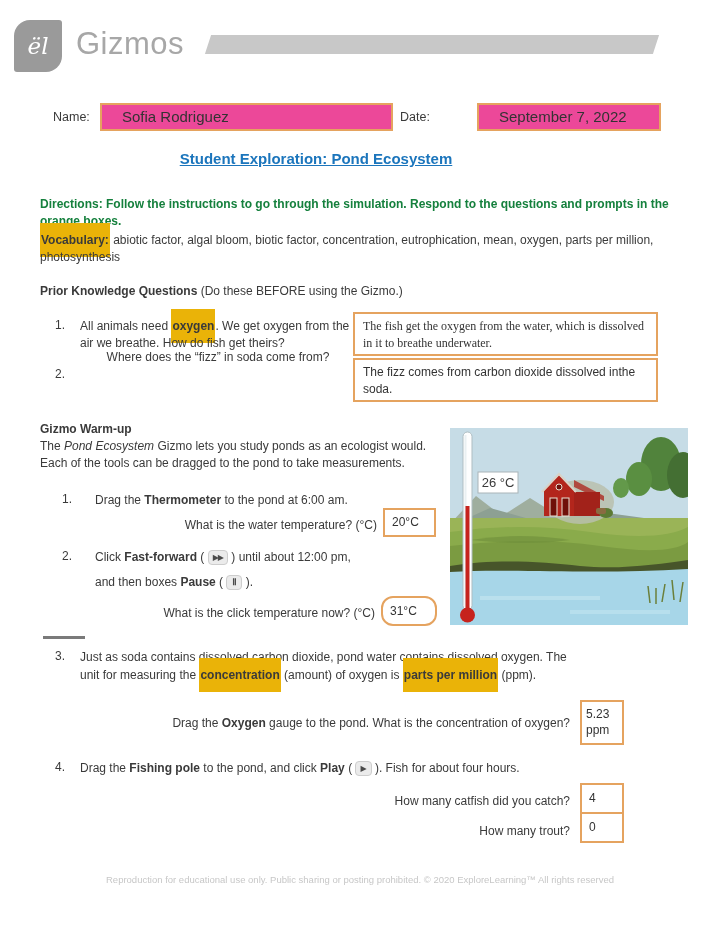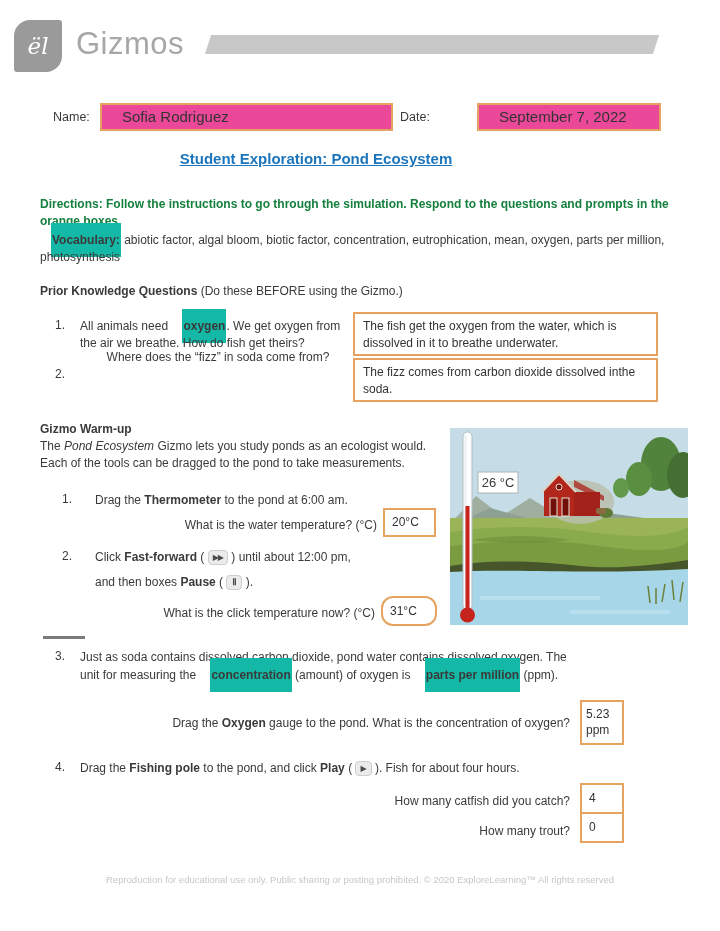--- a/index.html
+++ b/index.html
@@ -31,7 +31,7 @@
                 color:#15803d; line-height:17px;margin-top:12px; }
 
   .vocab { position:absolute; left:40px; top:232px; width:655px; line-height:17px; }
-  .hl { background:#14b8a6; font-weight:bold; padding:10px 1px;margin-left:11px; }
+  .hl { background:#eab308; font-weight:bold; padding:10px 1px; }
 
   .prior { position:absolute; left:40px; top:284px; }
   .prior b { font-weight:bold; }

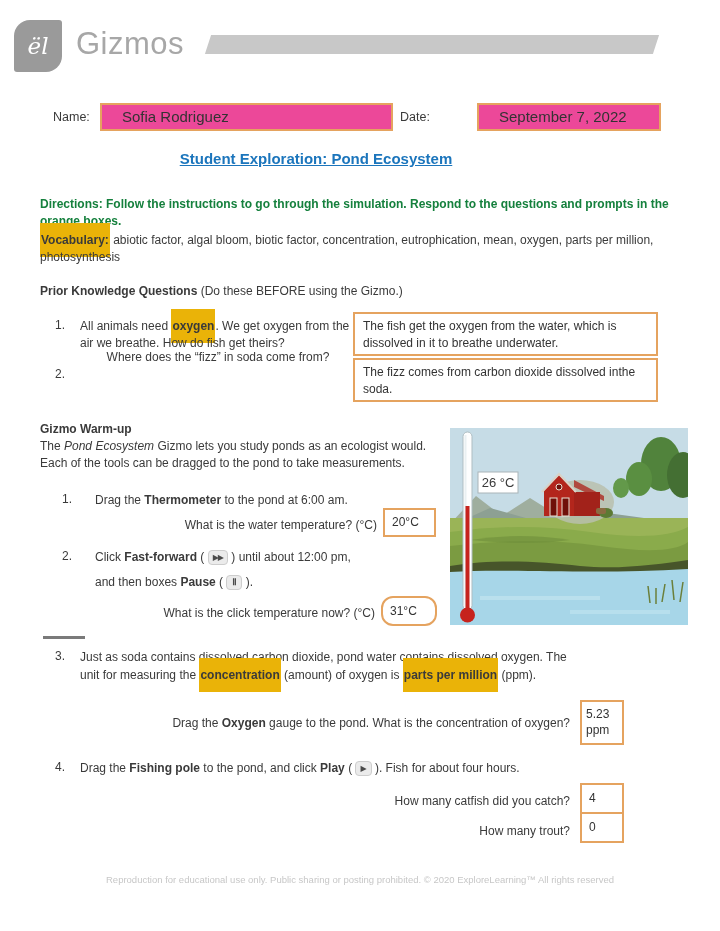--- a/index.html
+++ b/index.html
@@ -43,7 +43,7 @@
 
   .pkq1-num { left:55px; top:318px; }
   .pkq1-text { left:80px; top:318px; width:276px; }
-  .pkq1-box { left:353px; top:312px; width:305px; height:44px; }
+  .pkq1-box { left:353px; top:312px; width:305px; height:44px;font-family:Liberation Serif, serif; }
   .pkq2-num { left:55px; top:367px; }
   .pkq2-text { left:80px; top:349px; width:276px;text-align:center; }
   .pkq2-box { left:353px; top:358px; width:305px; height:44px; }

